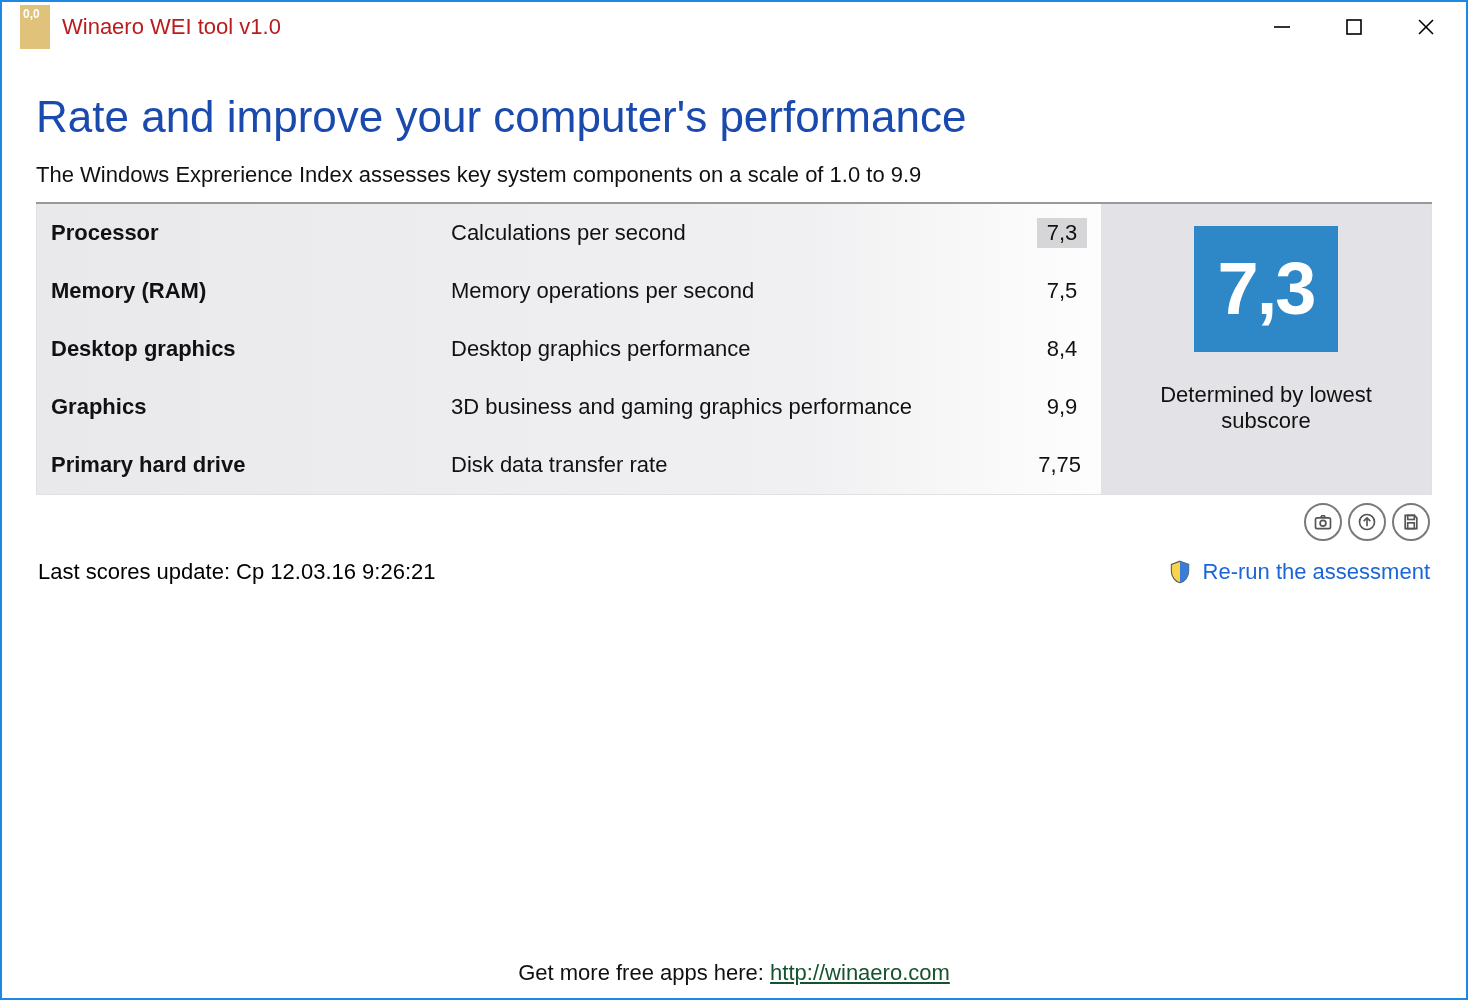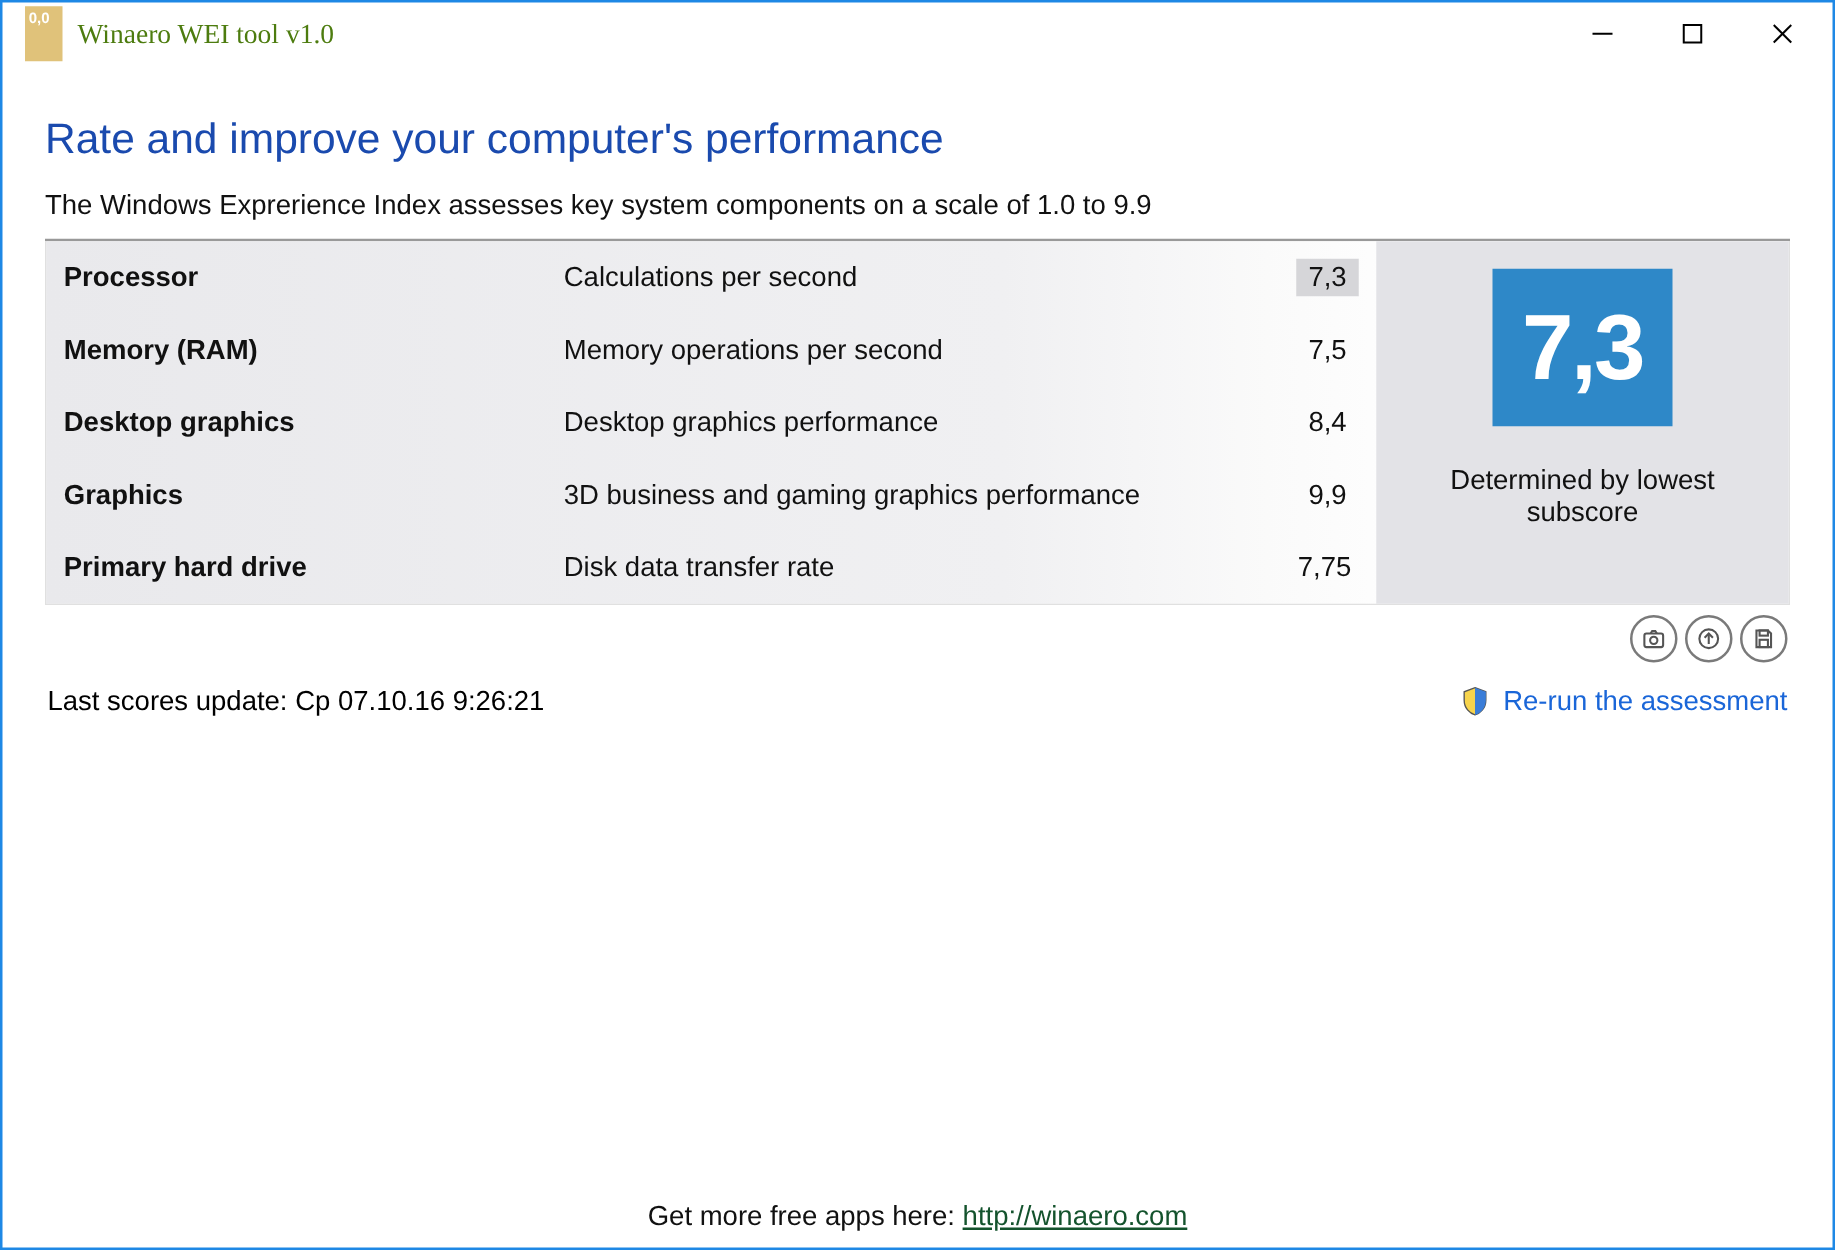--- a/index.html
+++ b/index.html
@@ -36,9 +36,8 @@
   }
   .titlebar-title {
     font-size: 22px;
-    color: #4d7c0f;
+    color: #b91c1c;
     flex: 0 0 auto;
-    font-family: Liberation Serif, serif;
   }
   .titlebar-spacer { flex: 1; }
   .win-controls {

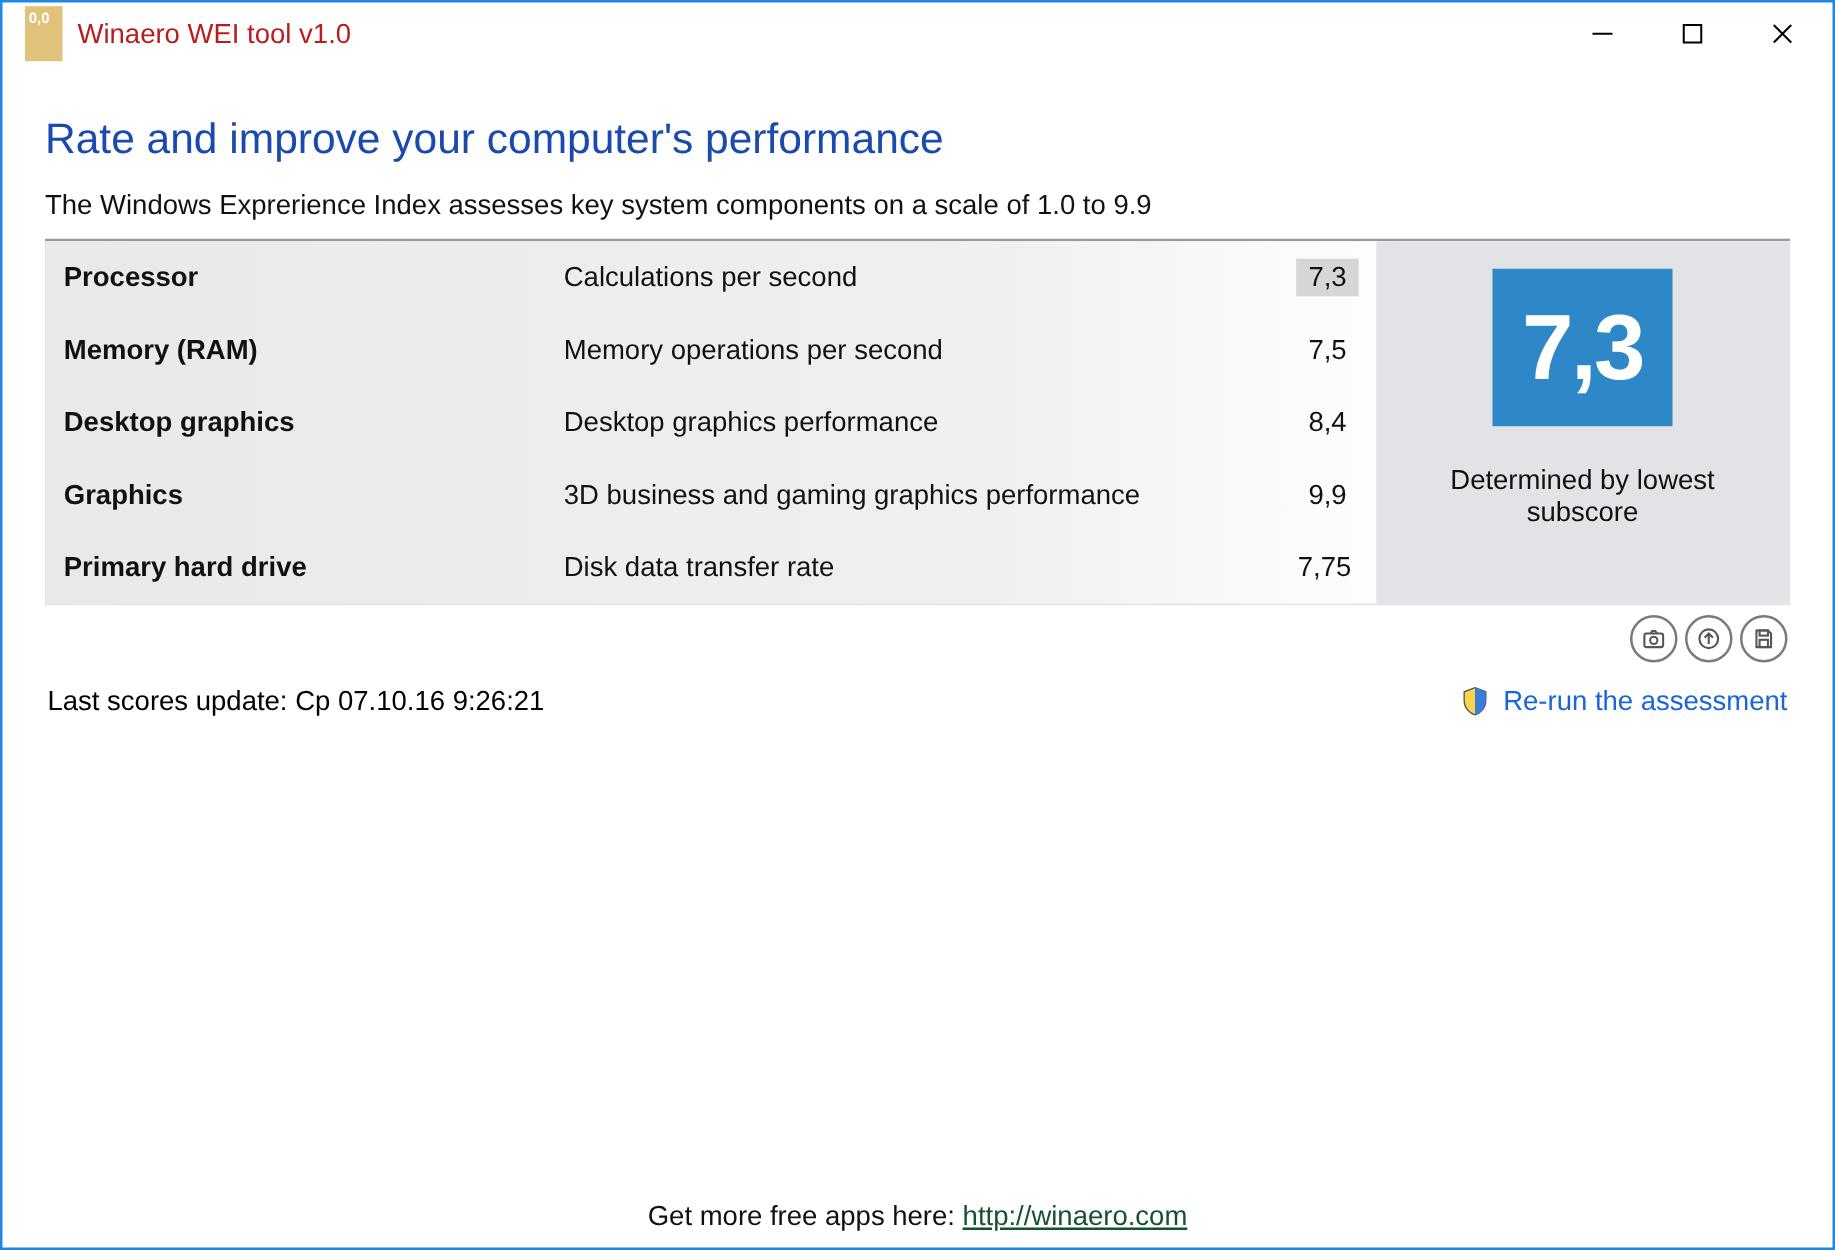--- a/index.html
+++ b/index.html
@@ -61,7 +61,7 @@
   }
   .heading {
     color: #1a4aae;
-    font-size: 34px;
+    font-size: 44px;
     font-weight: 400;
     margin: 0 0 20px 0;
   }

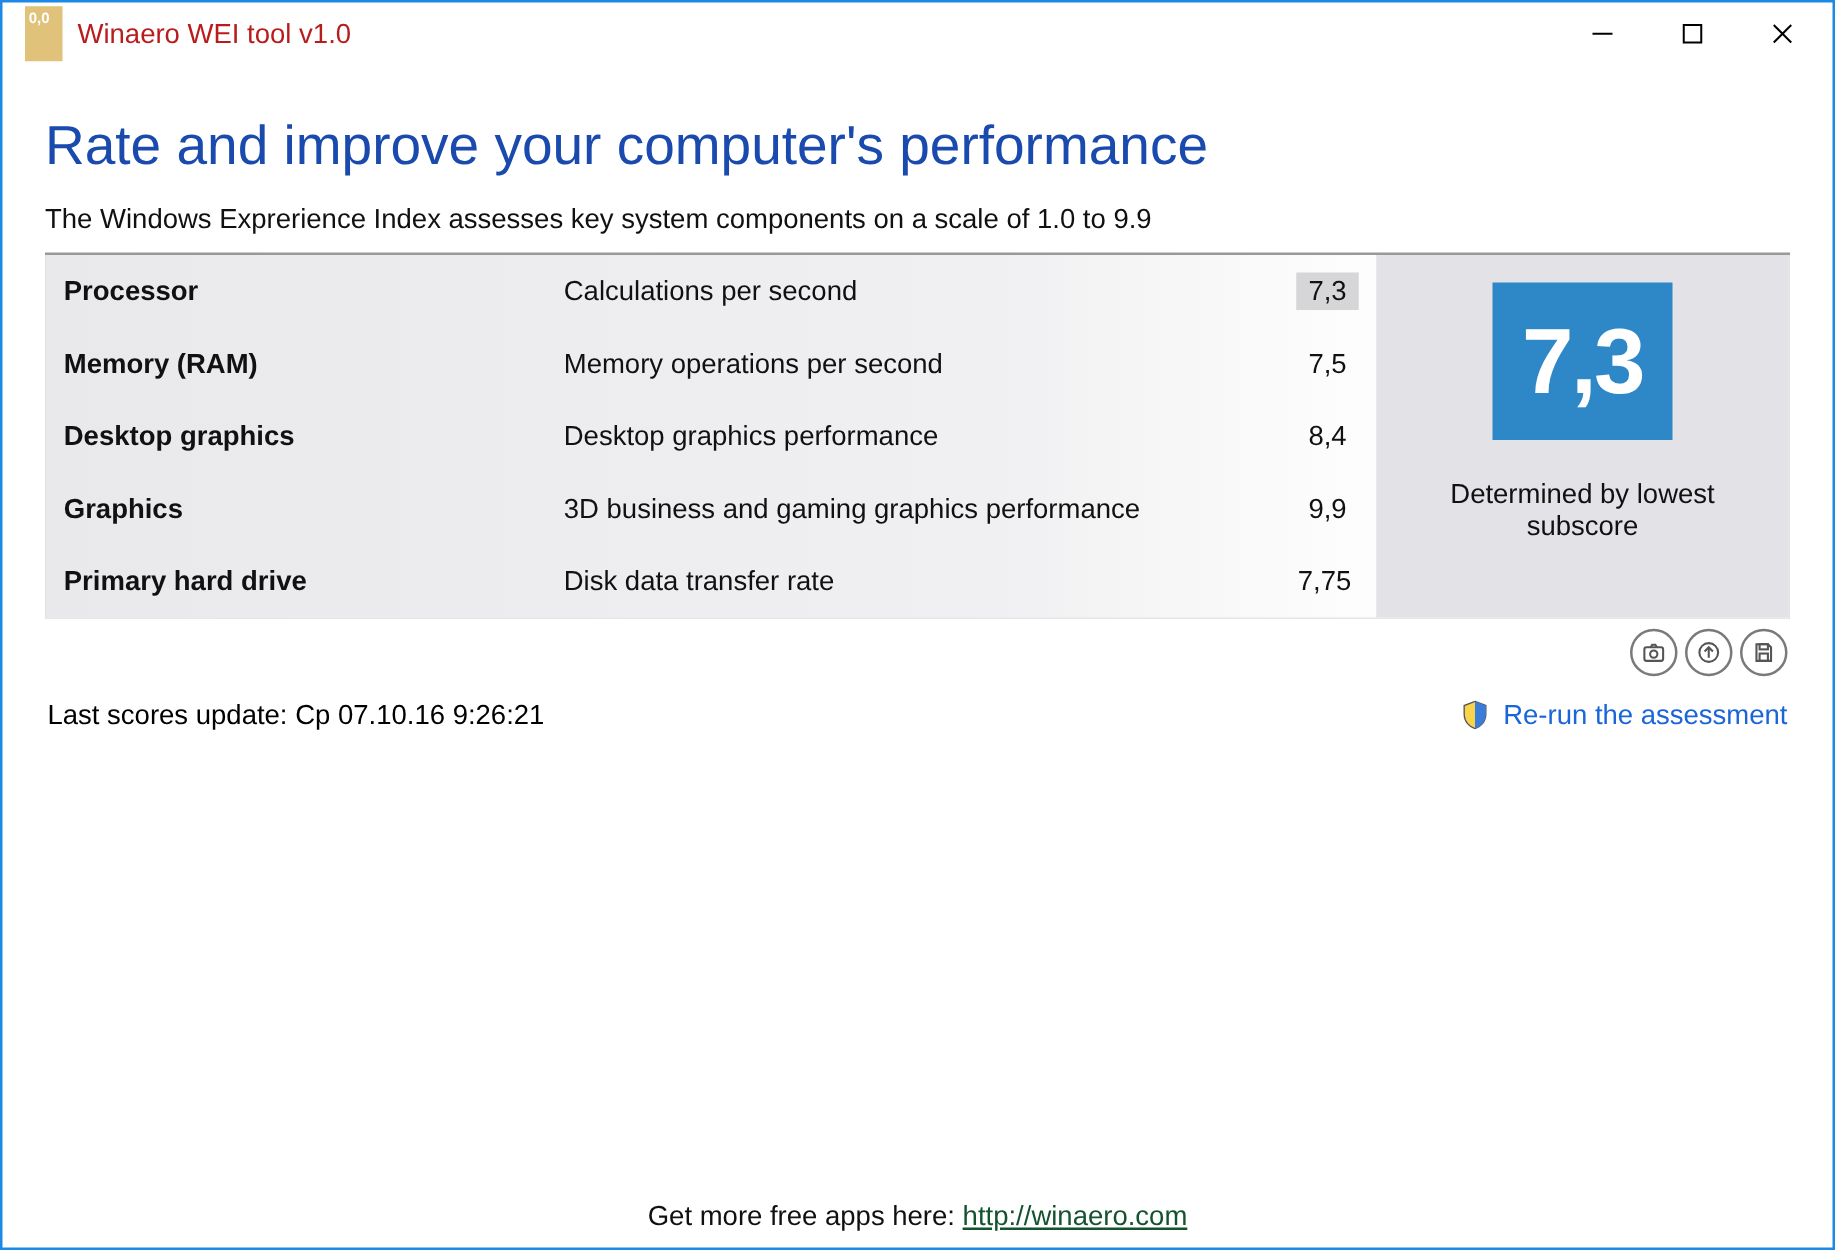--- a/index.html
+++ b/index.html
@@ -290,7 +290,7 @@
   </div>
 
   <div class="bottom-row">
-    <div>Last scores update: Cp 07.10.16 9:26:21</div>
+    <div>Last scores update: Cp 12.03.16 9:26:21</div>
     <div class="rerun">
       <svg class="shield" viewBox="0 0 24 24">
         <path d="M12 2 L20 5 V11 C20 17 16 21 12 22 C8 21 4 17 4 11 V5 Z" fill="#f7d44c" stroke="#555" stroke-width="1"></path>

